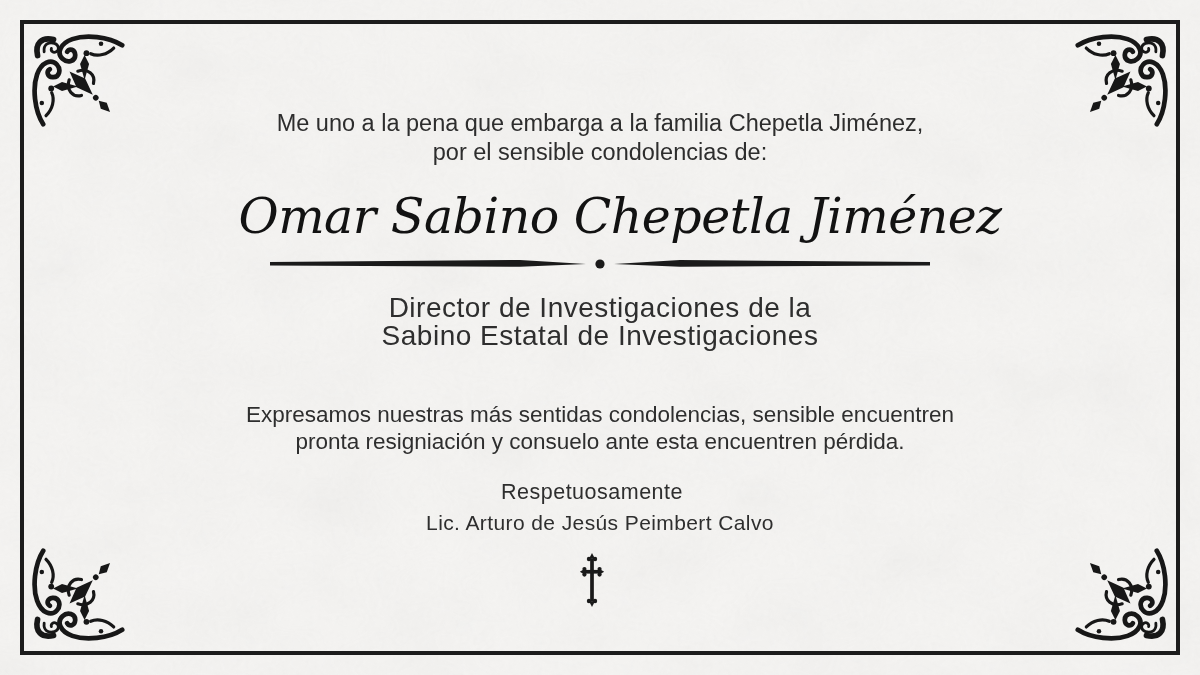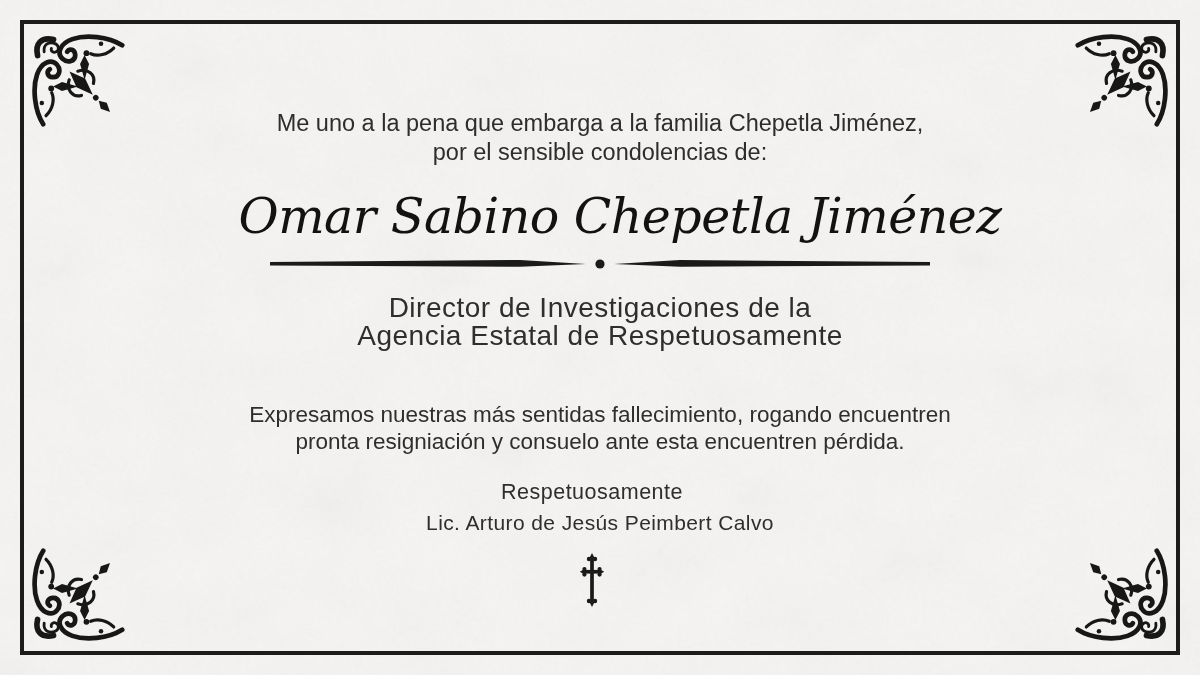--- a/index.html
+++ b/index.html
@@ -116,7 +116,7 @@
 
   <p class="tblock title">
     <span class="line">Director de Investigaciones de la</span>
-    <span class="line">Agencia Estatal de Respetuosamente</span>
+    <span class="line">Sabino Estatal de Investigaciones</span>
   </p>
 
 

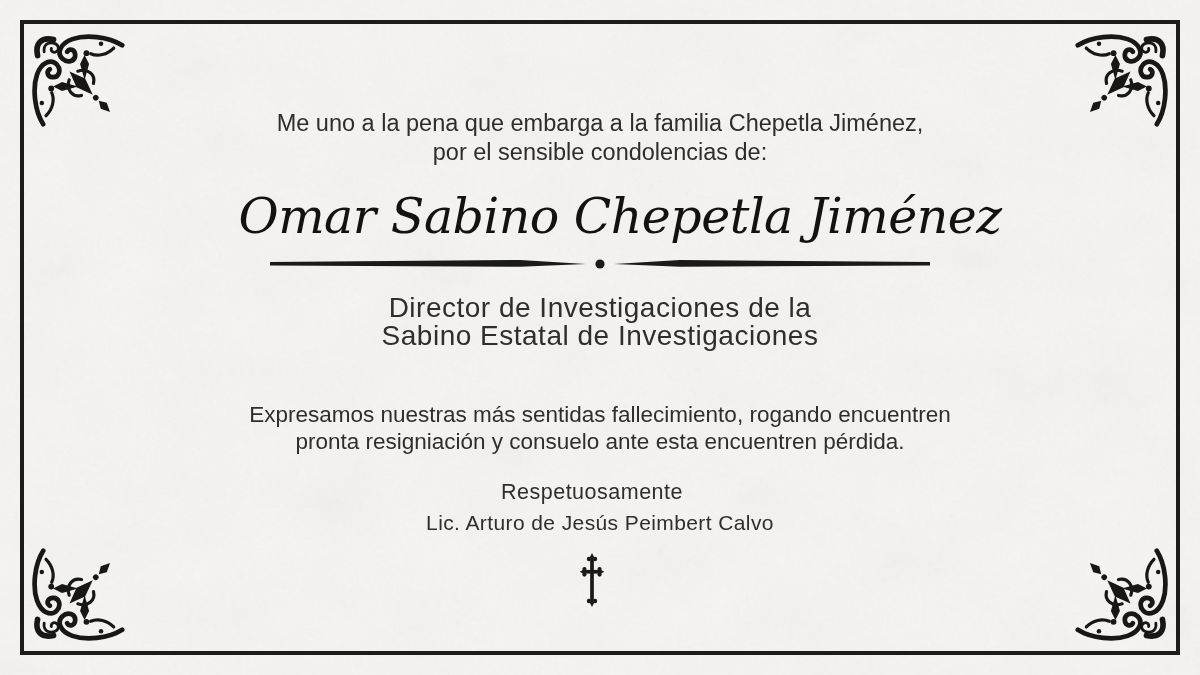--- a/index.html
+++ b/index.html
@@ -121,7 +121,7 @@
 
 
   <p class="tblock condolence">
-    <span class="line">Expresamos nuestras más sentidas fallecimiento, rogando encuentren</span>
+    <span class="line">Expresamos nuestras más sentidas condolencias, sensible encuentren</span>
     <span class="line">pronta resigniación y consuelo ante esta encuentren pérdida.</span>
   </p>
 

